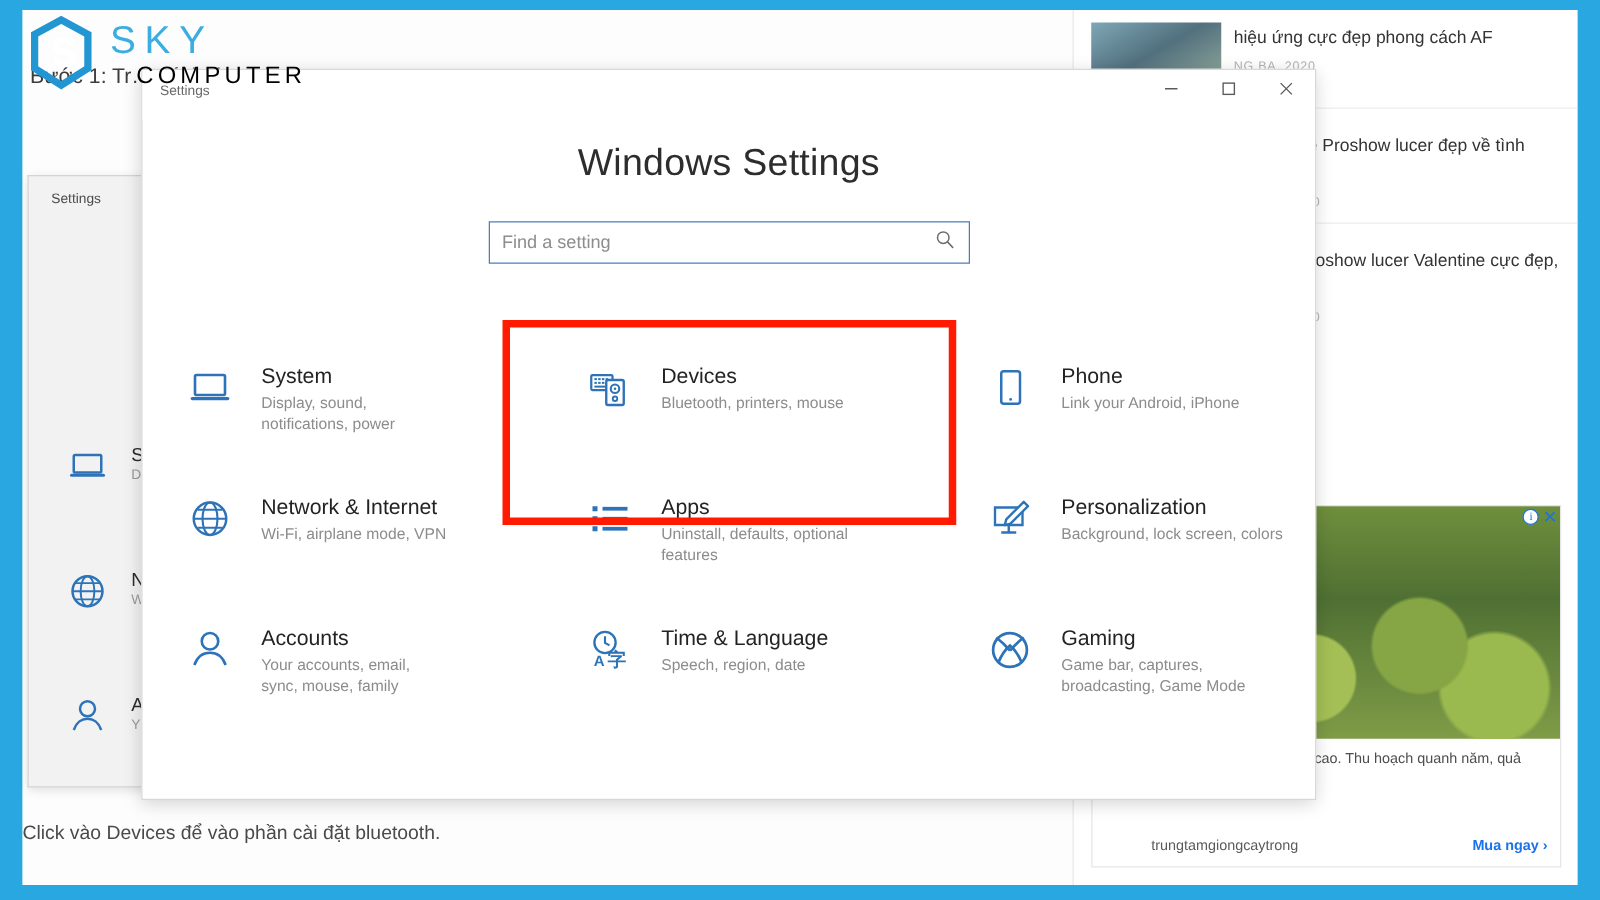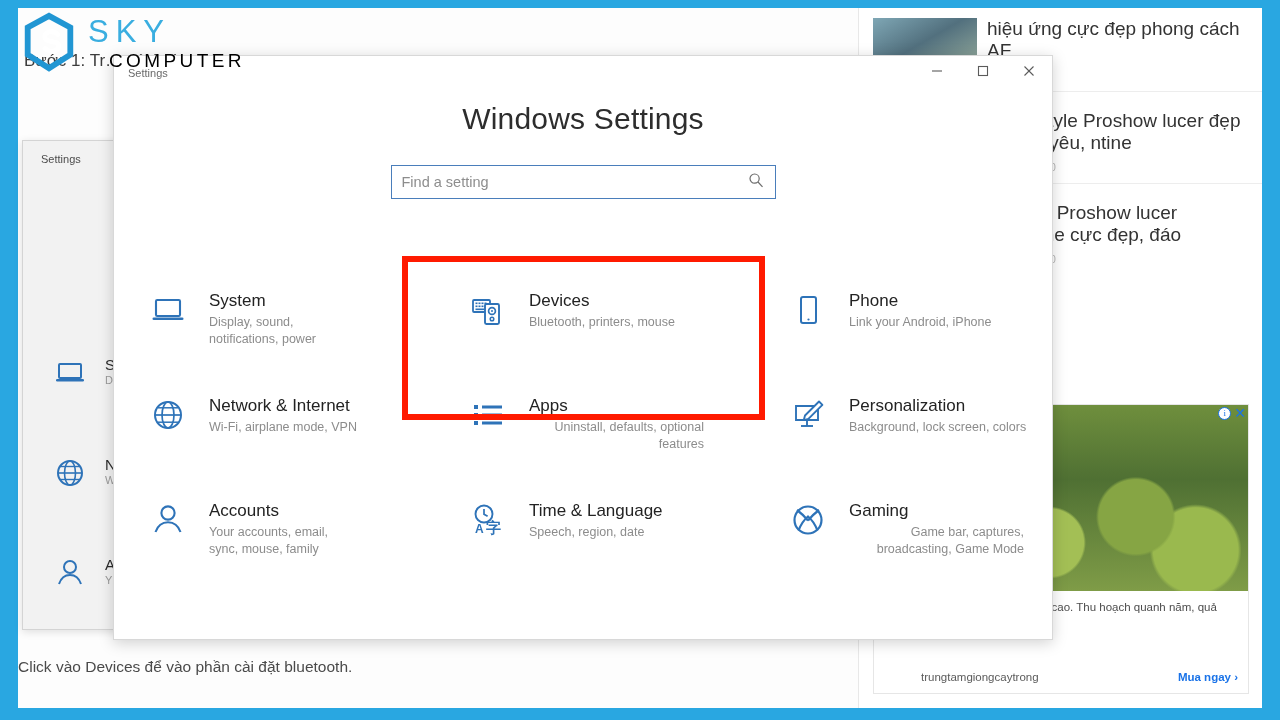--- a/index.html
+++ b/index.html
@@ -83,7 +83,7 @@
   }
   .side-post-body { flex: 1; min-width: 0; }
   .side-post-title {
-    font-size: 19px; line-height: 22px; color: #333; font-weight: 400;
+    font-size: 14px; line-height: 22px; color: #333; font-weight: 400;
   }
   .side-post-date {
     margin-top: 8px;

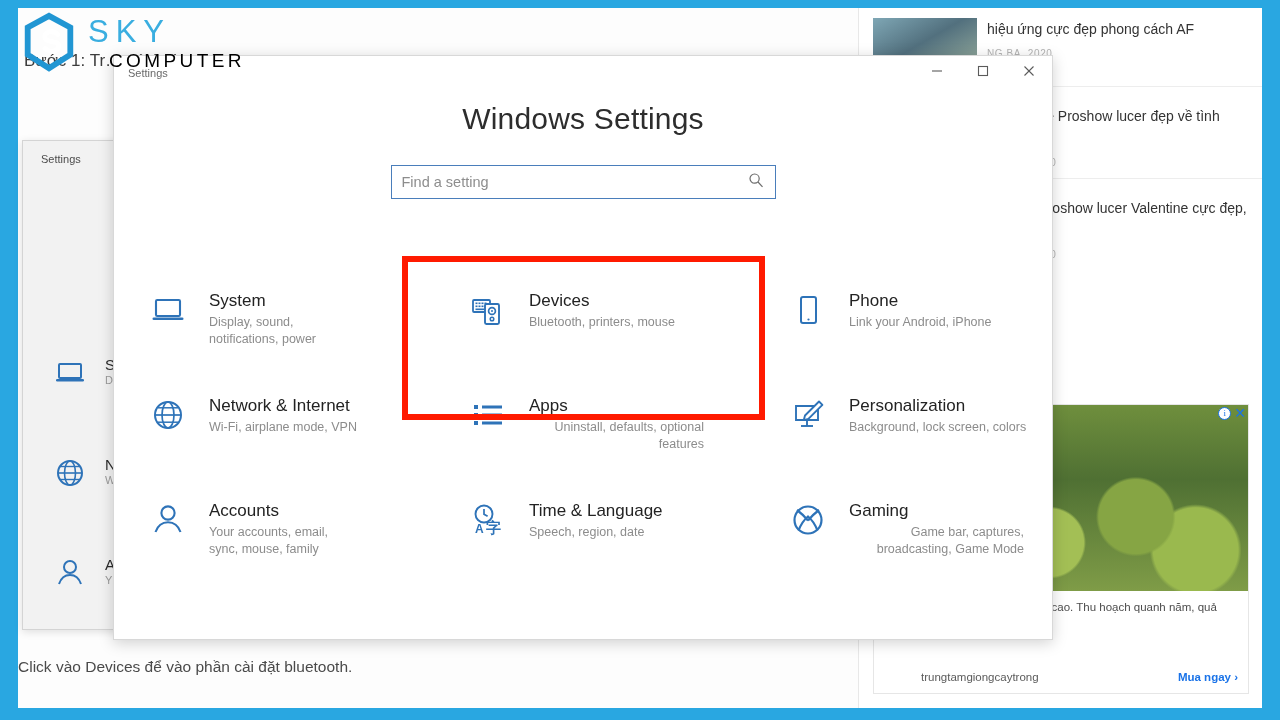--- a/index.html
+++ b/index.html
@@ -225,7 +225,7 @@
     font-size: 30px;
     color: #2d2d2d;
     font-weight: 400;
-    margin-top: 6px;
+    margin-top: 18px;
     letter-spacing: .2px;
   }
 

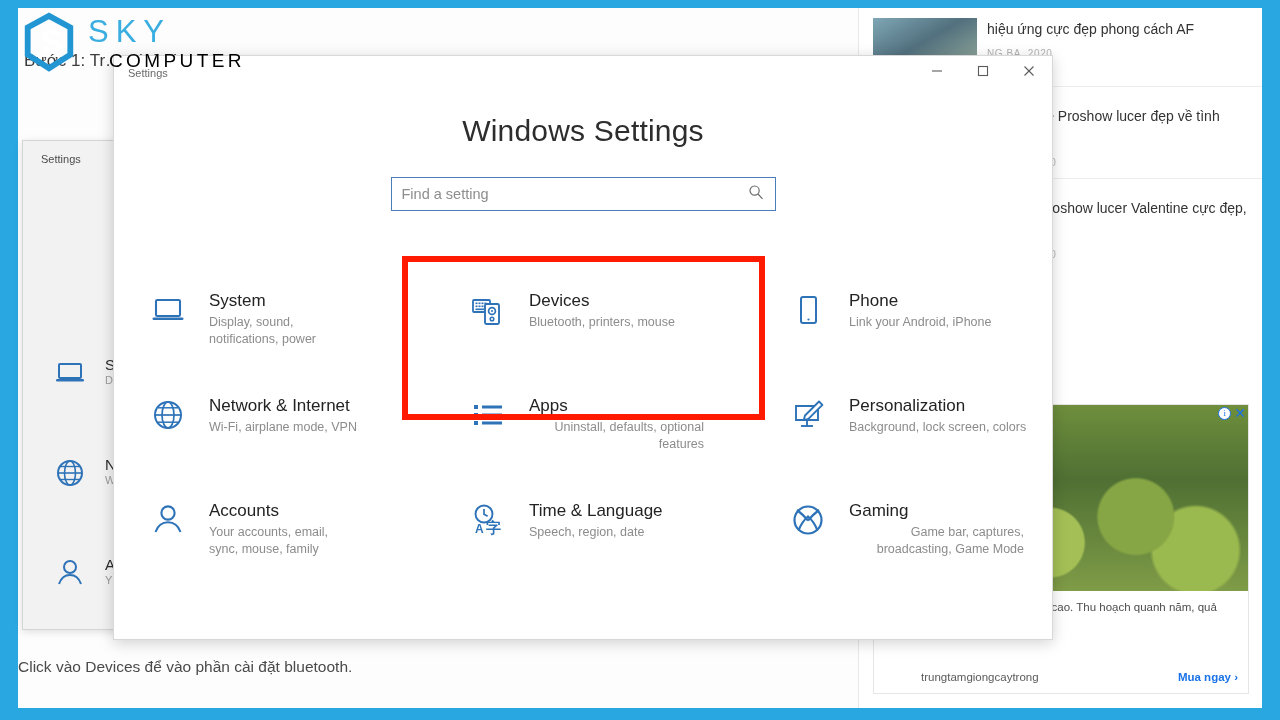--- a/index.html
+++ b/index.html
@@ -289,7 +289,7 @@
     line-height: 17px;
     max-width: 215px;
   }
-  .tile.narrow .tile-sub { max-width: 175px; text-align: right; }
+  .tile.narrow .tile-sub { max-width: 175px; }
 
   
   .highlight {

